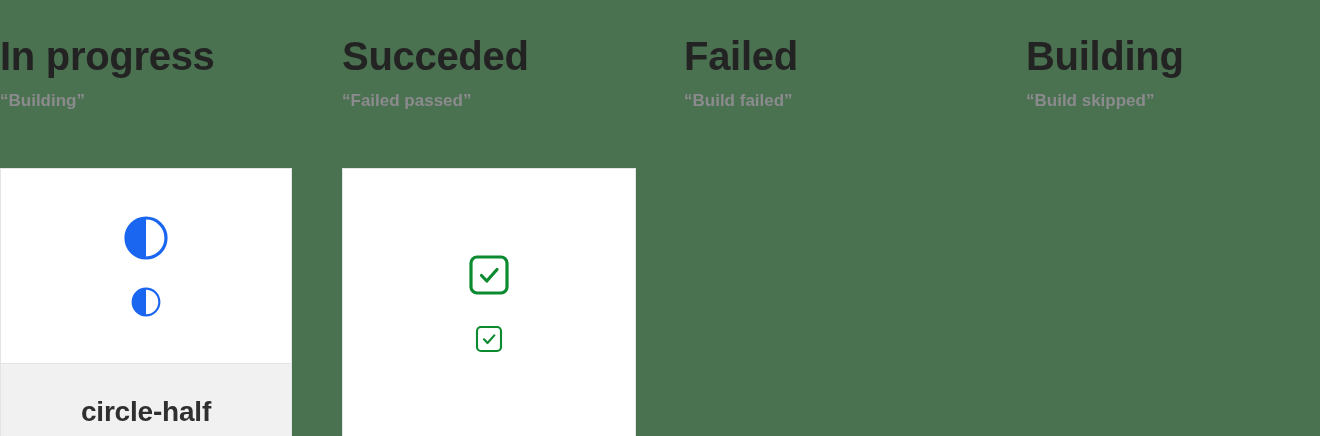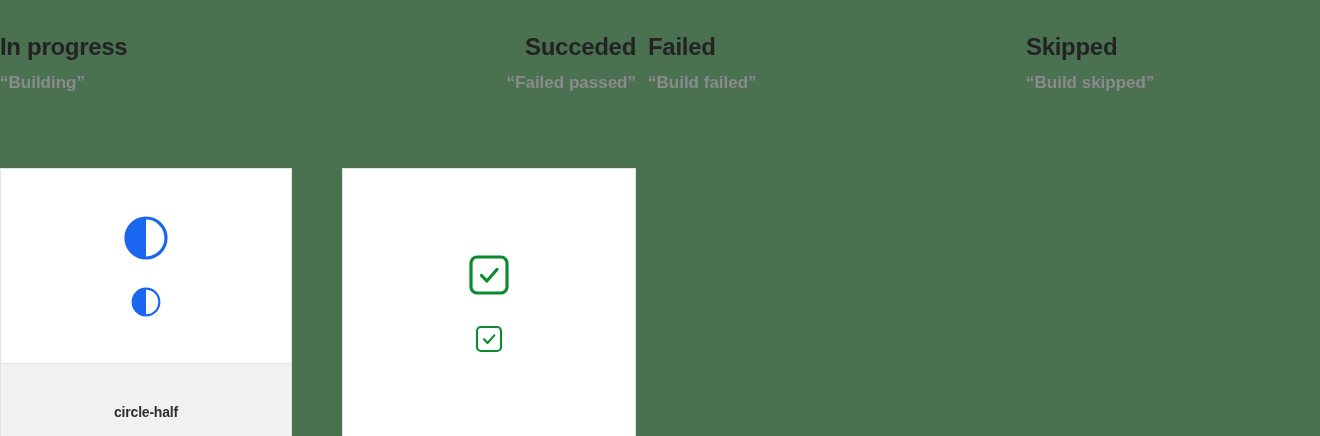--- a/index.html
+++ b/index.html
@@ -31,7 +31,7 @@
   }
 
   .col-title {
-    font-size: 24px;
+    font-size: 40px;
     font-weight: 700;
     letter-spacing: -0.3px;
     color: #232323;

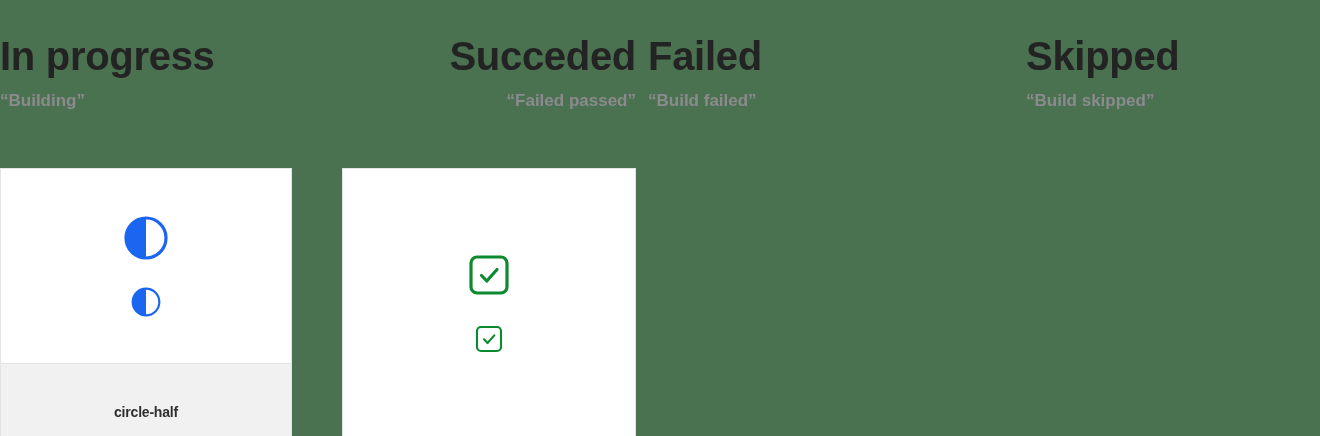--- a/index.html
+++ b/index.html
@@ -126,7 +126,7 @@
         </div>
       </div>
     </div>
-    <div class="column" style="left: 342px; width: 294px; text-align: right;">
+    <div class="column" style="left: 342px; width: 294px;">
       <div class="col-head">
         <div class="col-title">Succeded</div>
         <div class="col-subtitle">“Failed passed”</div>

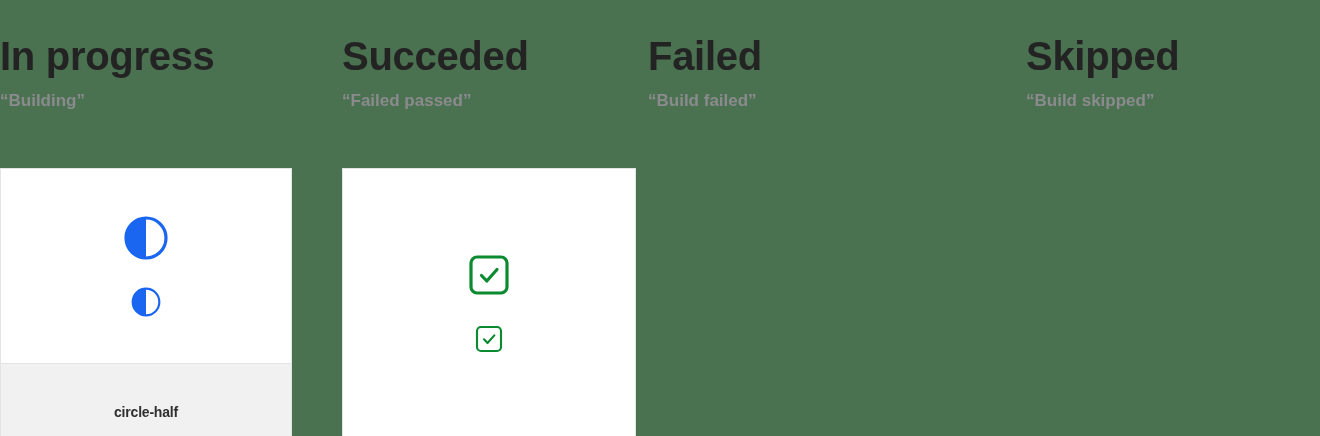--- a/index.html
+++ b/index.html
@@ -148,7 +148,7 @@
         </div>
       </div>
     </div>
-    <div class="column" style="left: 648px; width: 294px;">
+    <div class="column" style="left: 684px; width: 294px;">
       <div class="col-head">
         <div class="col-title">Failed</div>
         <div class="col-subtitle">“Build failed”</div>

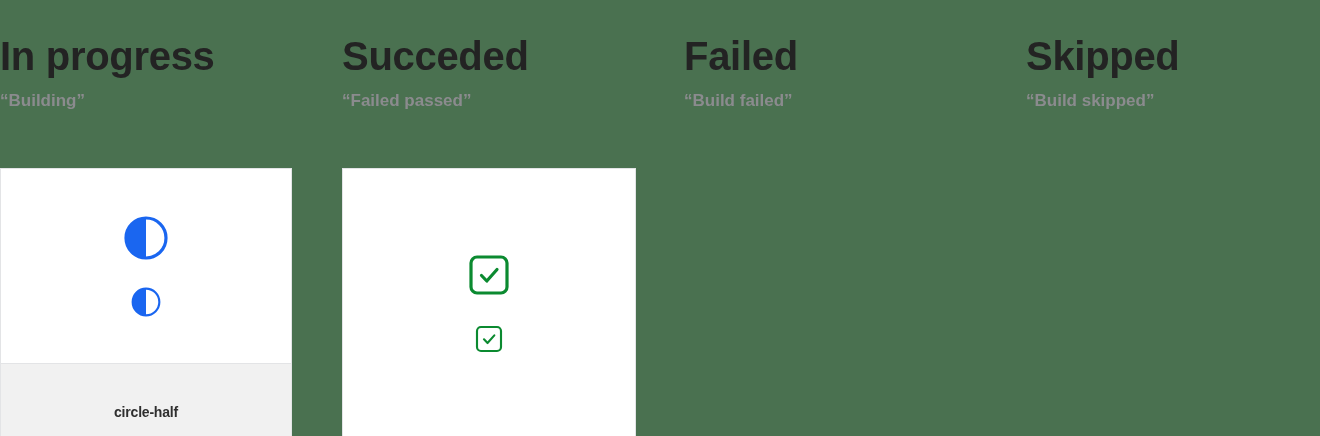--- a/index.html
+++ b/index.html
@@ -156,7 +156,7 @@
     </div>
     <div class="column" style="left: 1026px; width: 294px;">
       <div class="col-head">
-        <div class="col-title">Skipped</div>
+        <div class="col-title">Building</div>
         <div class="col-subtitle">“Build skipped”</div>
       </div>
     </div>

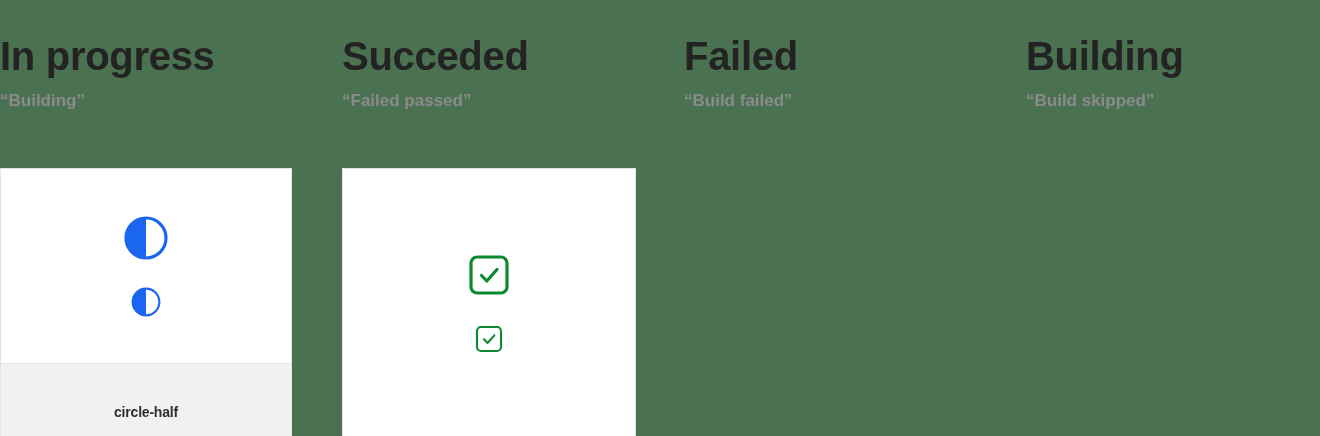--- a/index.html
+++ b/index.html
@@ -83,7 +83,7 @@
   }
 
   .card-footer-label {
-    font-size: 14px;
+    font-size: 28px;
     font-weight: 700;
     color: #2f2f2f;
     letter-spacing: -0.2px;

